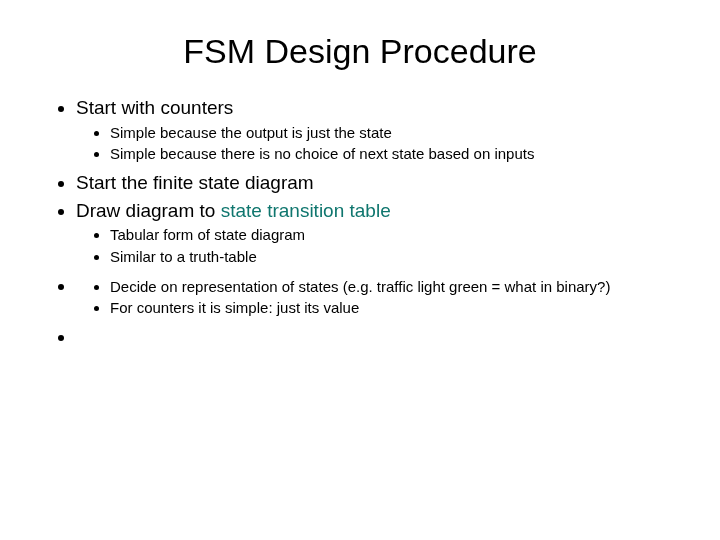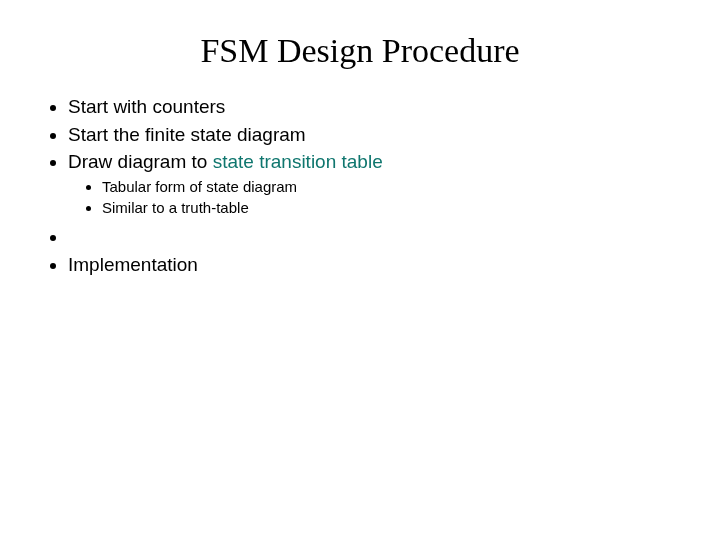--- a/index.html
+++ b/index.html
@@ -17,7 +17,7 @@
     box-sizing: border-box;
   }
   .title {
-    font-family: Liberation Serif, serif;
+    font-family: Liberation Sans, sans-serif;
     font-size: 34px;
     font-weight: 400;
     text-align: center;

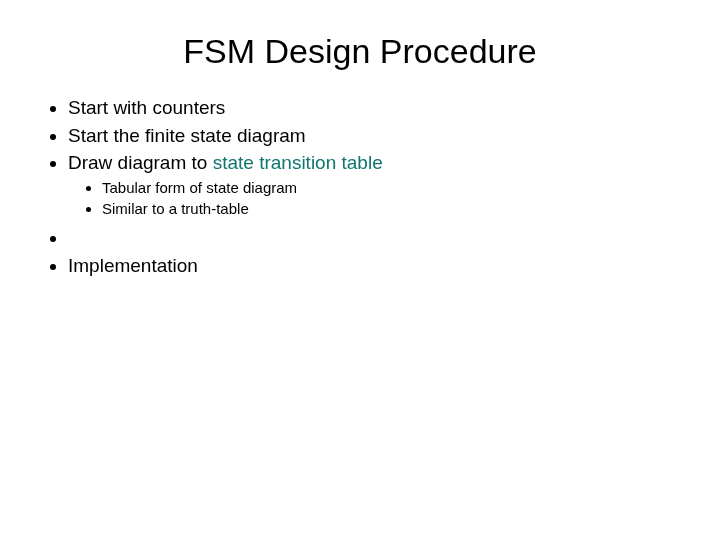--- a/index.html
+++ b/index.html
@@ -32,6 +32,7 @@
     font-size: 19px;
     line-height: 1.35;
     margin-bottom: 2px;
+    margin-left: 8px;
   }
   ul.sub {
     list-style: disc;

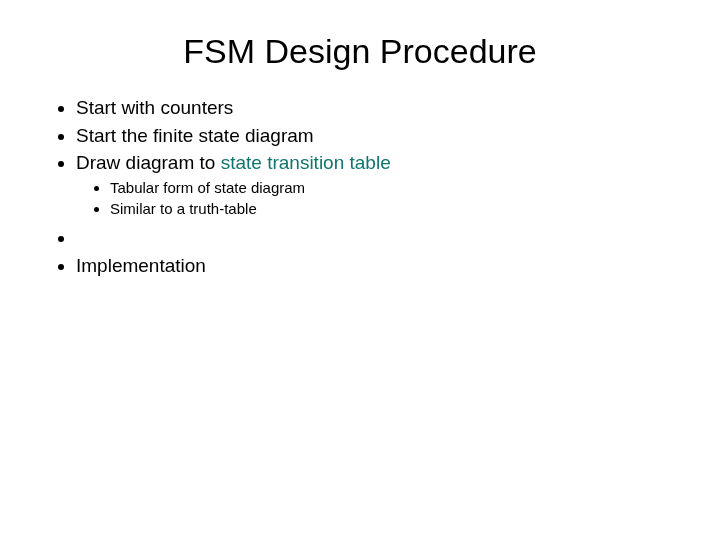--- a/index.html
+++ b/index.html
@@ -54,6 +54,10 @@
   <ul class="top">
     <li>
       <span>Start with counters</span>
+      <ul class="sub">
+        <li>Simple because the output is just the state</li>
+        <li>Simple because there is no choice of next state based on inputs</li>
+      </ul>
     </li>
     <li>Start the finite state diagram</li>
     <li>

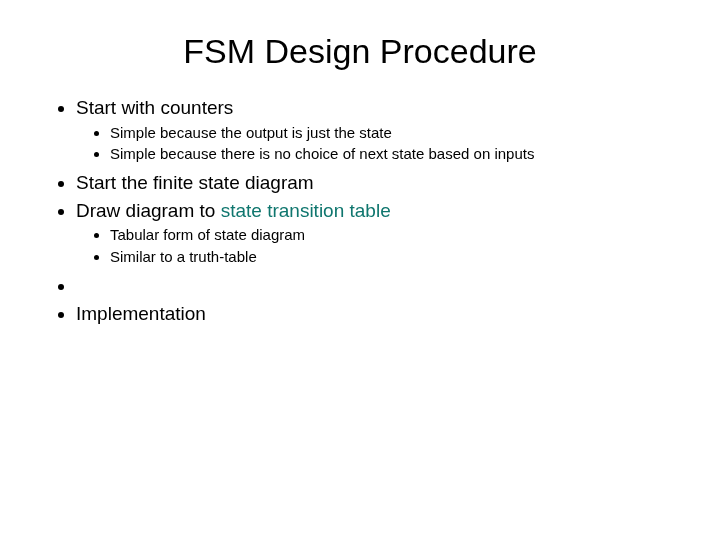--- a/index.html
+++ b/index.html
@@ -68,6 +68,10 @@
       </ul>
     </li>
     <li>
+      <ul class="sub">
+        <li>Decide on representation of states (e.g. traffic light green = what in binary?)</li>
+        <li>For counters it is simple: just its value</li>
+      </ul>
     </li>
     <li>
       <span>Implementation</span>

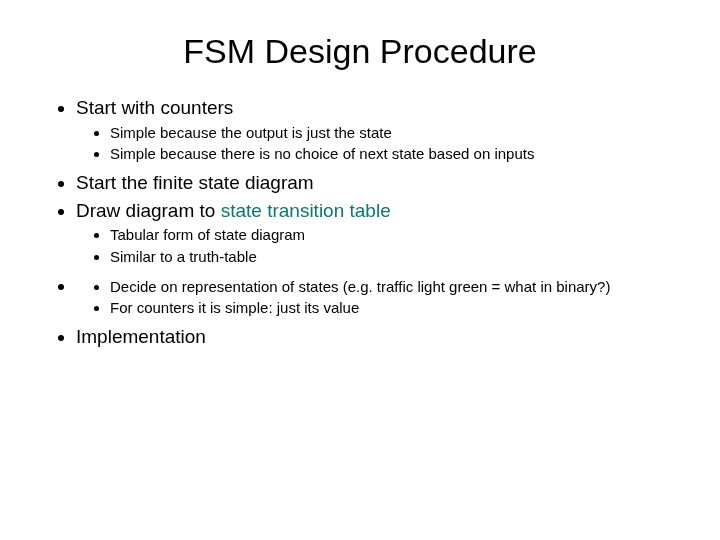--- a/index.html
+++ b/index.html
@@ -74,7 +74,6 @@
       </ul>
     </li>
     <li>
-      <span>Implementation</span>
     </li>
   </ul>
 </div>

